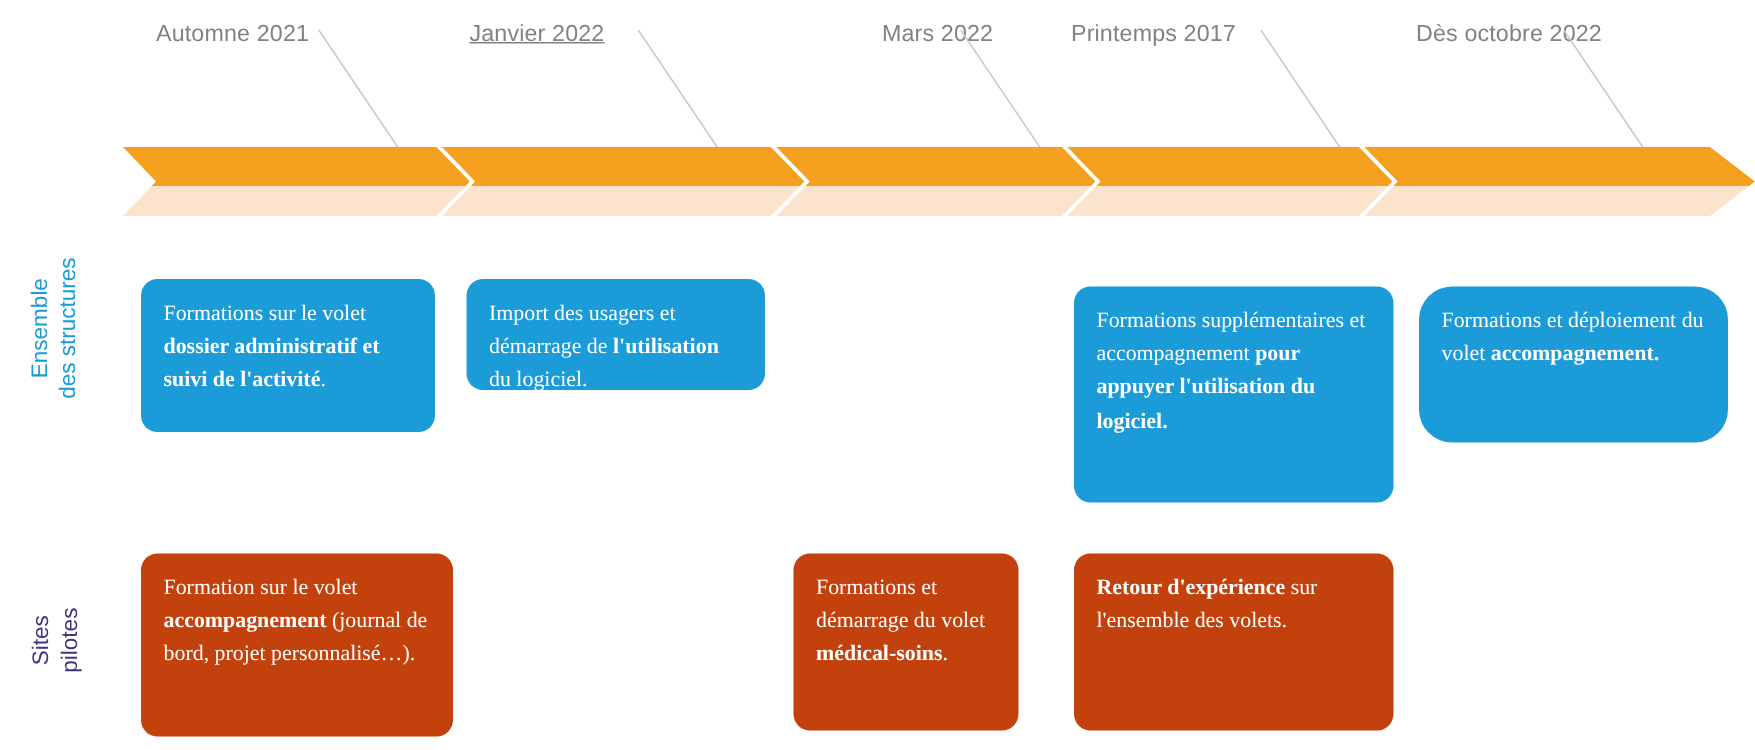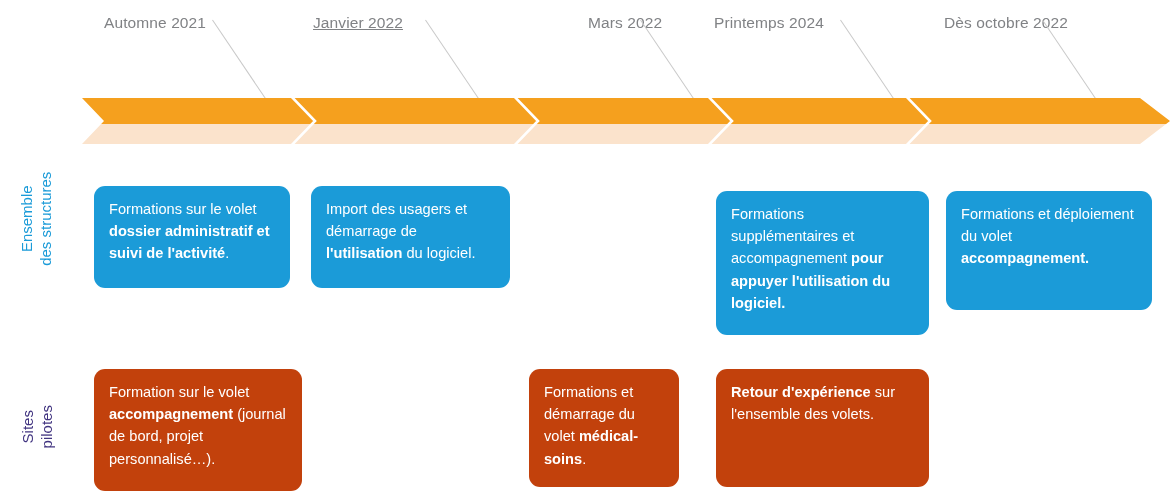--- a/index.html
+++ b/index.html
@@ -97,7 +97,7 @@
       <div class="date-label" style="left: 104px;">Automne 2021</div>
       <div class="date-label" style="left: 313px; text-decoration: underline;">Janvier 2022</div>
       <div class="date-label" style="left: 540px; margin-left: 48px;">Mars 2022</div>
-      <div class="date-label" style="left: 714px;">Printemps 2024</div>
+      <div class="date-label" style="left: 714px;">Printemps 2017</div>
       <div class="date-label" style="left: 944px;">Dès octobre 2022</div>
     </div>
 

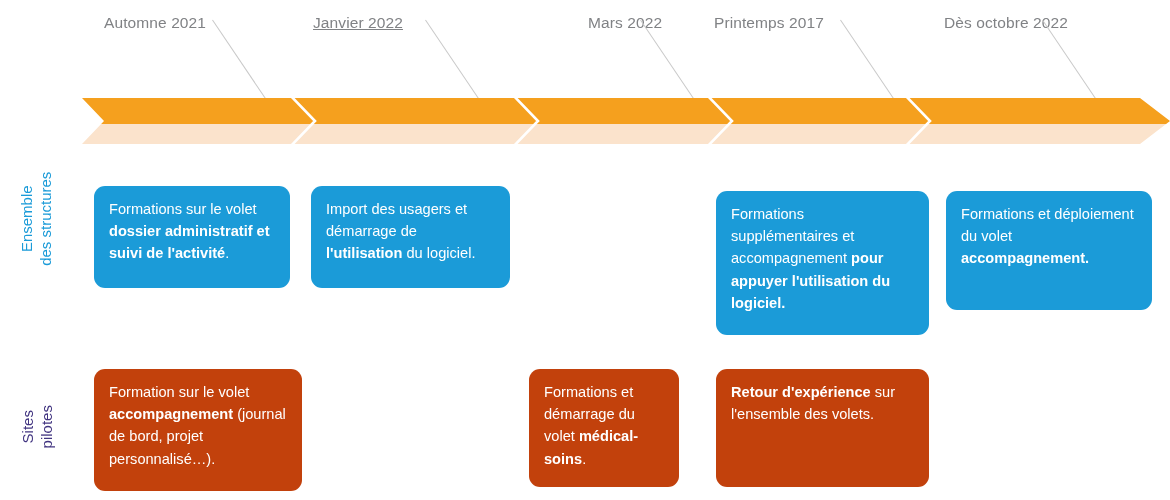--- a/index.html
+++ b/index.html
@@ -86,7 +86,7 @@
   .card.blue   { background: #1b9bd8; }
   .card.purple { background: #c2410c; }
   .card b { font-weight: bold; }
-  .card .txt { display: block; }
+  .card .txt { display: block; font-family: Liberation Serif, serif; }
 </style>
 </head>
 <body>

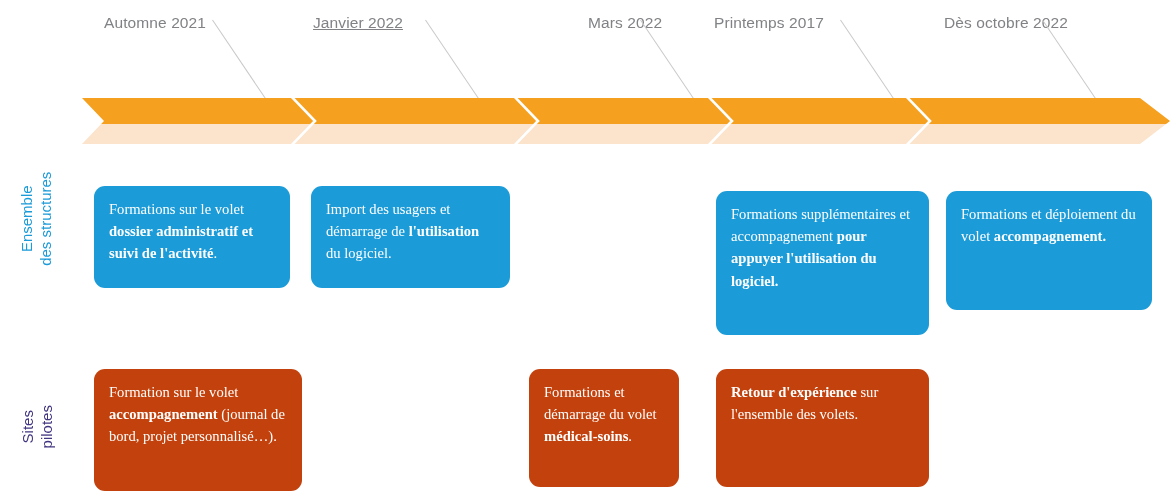--- a/index.html
+++ b/index.html
@@ -142,7 +142,7 @@
       <div class="card blue" style="left: 94px; top: 186px; width: 196px; height: 102px;">
         <span class="txt"><span>Formations sur le volet </span><b>dossier administratif et suivi de l'activité</b><span>.</span></span>
       </div>
-      <div class="card blue" style="left: 311px; top: 186px; width: 199px; height: 102px;">
+      <div class="card blue" style="left: 311px; top: 186px; width: 199px; height: 74px;">
         <span class="txt"><span>Import des usagers et démarrage de </span><b>l'utilisation</b><span> du logiciel.</span></span>
       </div>
       <div class="card blue" style="left: 716px; top: 191px; width: 213px; height: 144px;">

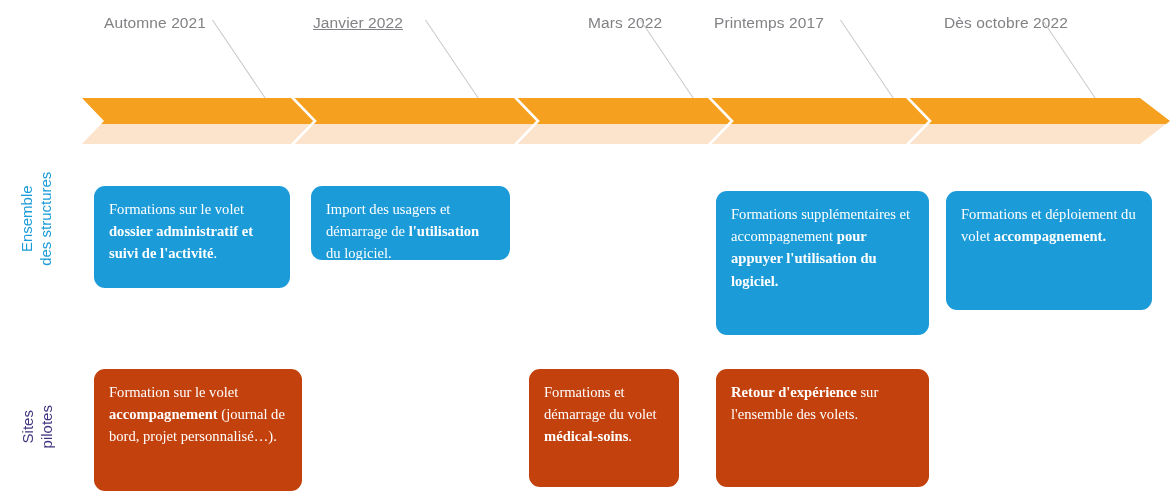--- a/index.html
+++ b/index.html
@@ -148,7 +148,7 @@
       <div class="card blue" style="left: 716px; top: 191px; width: 213px; height: 144px;">
         <span class="txt"><span>Formations supplémentaires et accompagnement </span><b>pour appuyer l'utilisation du logiciel.</b></span>
       </div>
-      <div class="card blue" style="left: 946px; top: 191px; width: 206px; height: 119px;">
+      <div class="card blue" style="left: 946px; top: 191px; width: 206px; height: 104px; border-radius: 22px;">
         <span class="txt"><span>Formations et déploiement du volet </span><b>accompagnement.</b></span>
       </div>
       <div class="card purple" style="left: 94px; top: 369px; width: 208px; height: 122px;">

